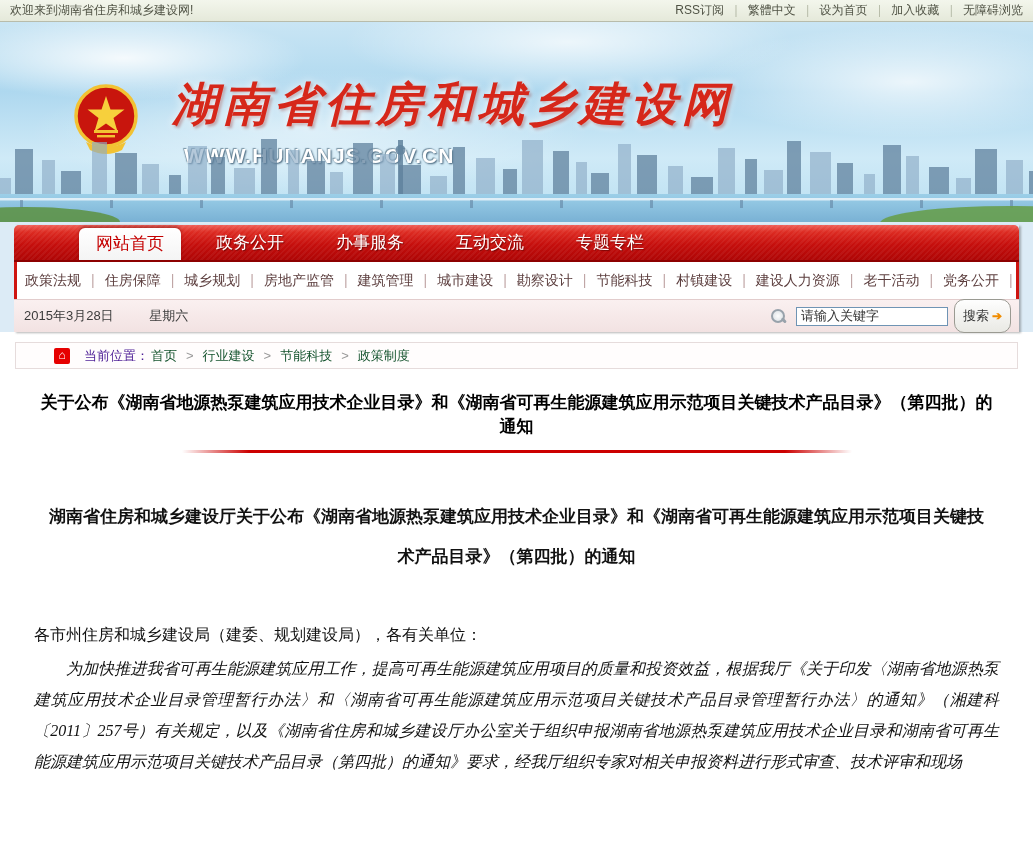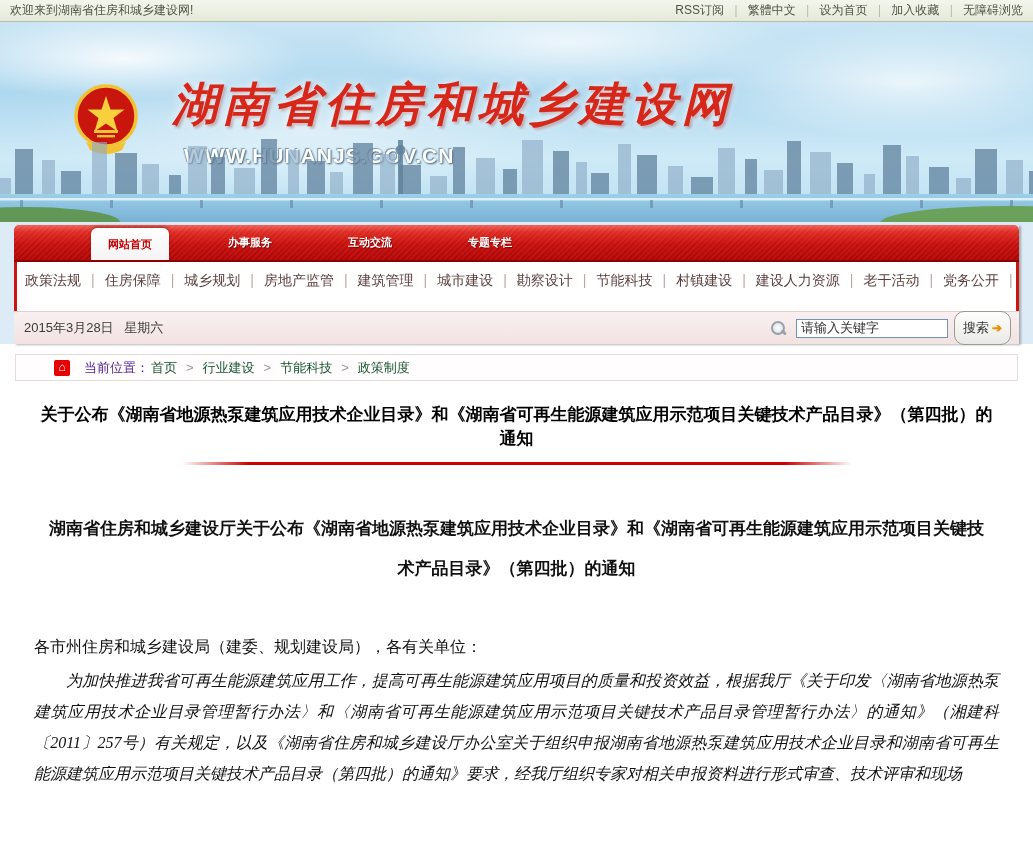--- a/index.html
+++ b/index.html
@@ -43,7 +43,7 @@
     border-bottom: 2px solid #8d0000; padding-left: 51px; }
   .tab-slot { width: 120px; height: 100%; display: flex; justify-content: center;
     align-items: center; cursor: pointer; }
-  .tab-label { color: #fff; font-weight: bold; font-size: 11px;
+  .tab-label { color: #fff; font-weight: normal; font-size: 17px;
     text-shadow: 1px 1px 1px rgba(90,0,0,.7); margin-left: 10px; }
   .tab-slot .active-box { align-self: flex-end; background: linear-gradient(#ffffff, #f4f4f4);
     color: #c40000; text-shadow: none; height: 32px; line-height: 32px; padding: 0 17px;

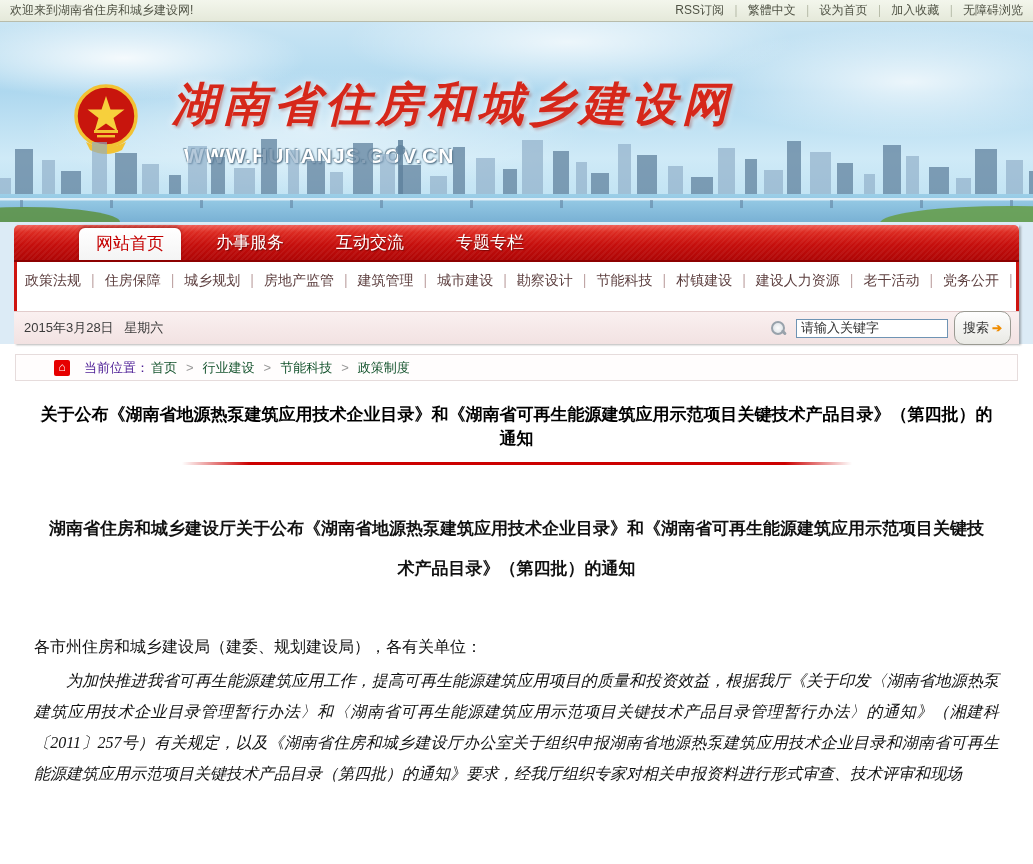--- a/index.html
+++ b/index.html
@@ -201,6 +201,9 @@
         <span class="tab-label active-box">网站首页</span>
       </div>
       <div class="tab-slot">
+        <span class="tab-label">政务公开</span>
+      </div>
+      <div class="tab-slot">
         <span class="tab-label">办事服务</span>
       </div>
       <div class="tab-slot">

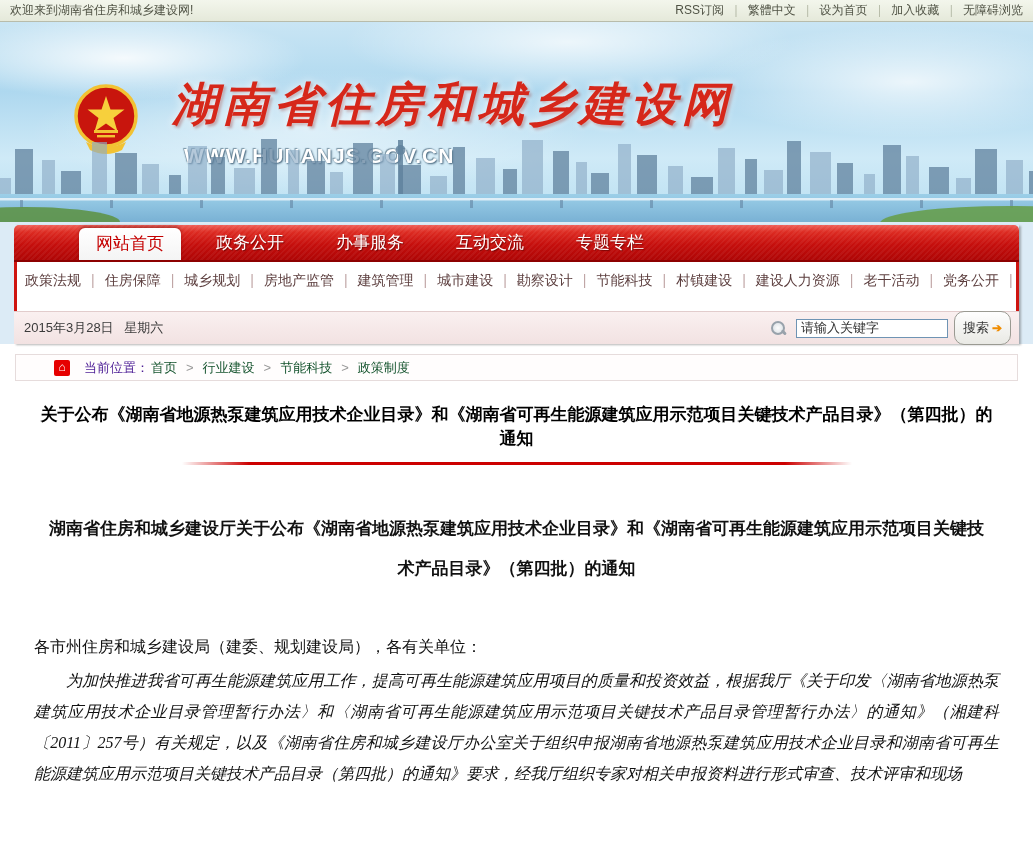--- a/index.html
+++ b/index.html
@@ -50,7 +50,7 @@
     border-radius: 6px 6px 0 0; box-shadow: 0 -2px 3px rgba(80,0,0,.35); }
 
   .subnav { background: #fff; border-left: 3px solid #ce1410; border-right: 3px solid #ce1410;
-    padding: 5px 0 18px 8px; }
+    padding: 5px 0 6px 8px; }
   .subnav-row { line-height: 26px; white-space: nowrap; }
   .subnav-row a { font-size: 14px; color: #5c3e3e; text-decoration: none; cursor: pointer; }
   .subnav-row a::after { content: "|"; color: #c0a6a6; margin: 0 10px; font-weight: normal; }

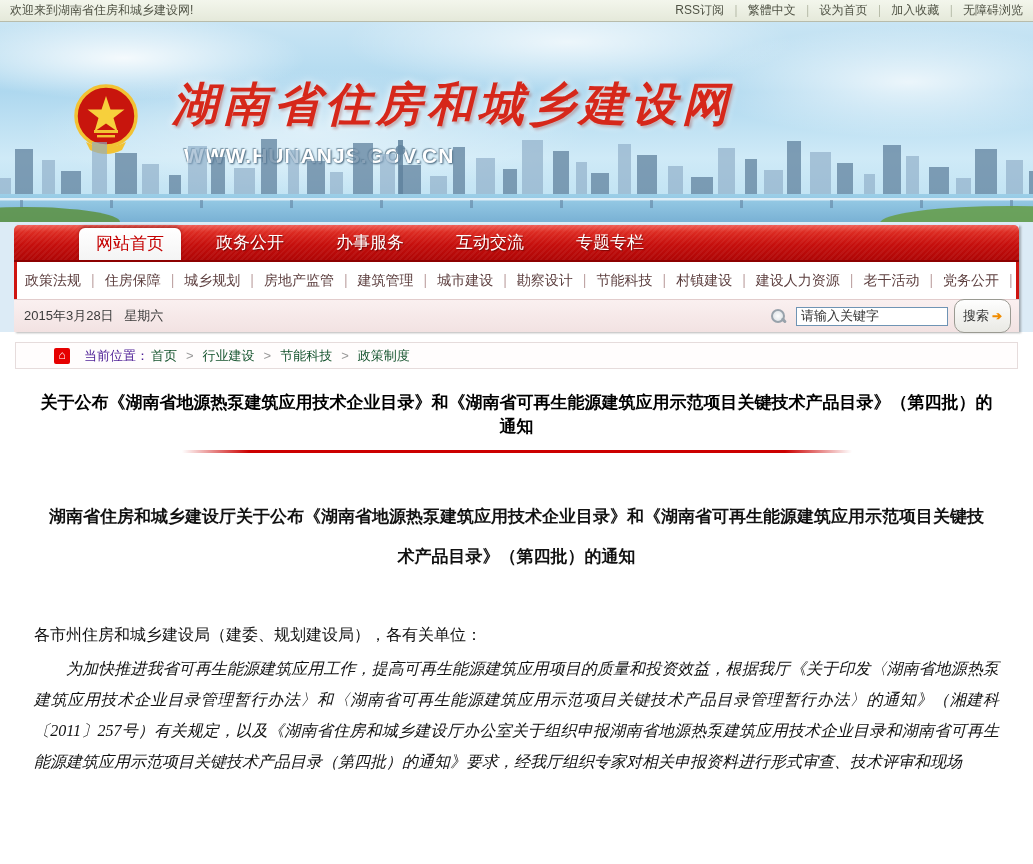--- a/index.html
+++ b/index.html
@@ -58,7 +58,7 @@
   .datebar { height: 33px; background: linear-gradient(#faf0f0, #f2e2e2);
     border-top: 1px solid #e2cccc; display: flex; align-items: center;
     justify-content: space-between; padding: 0 8px 0 10px; font-size: 13px; color: #3b3b3b; }
-  .weekday { margin-left: 7px; }
+  .weekday { margin-left: 32px; }
   .search-area { display: flex; align-items: center; }
   .magnifier { position: relative; width: 15px; height: 15px; margin-right: 10px; }
   .magnifier::before { content: ""; position: absolute; left: 0; top: 0; width: 10px; height: 10px;

